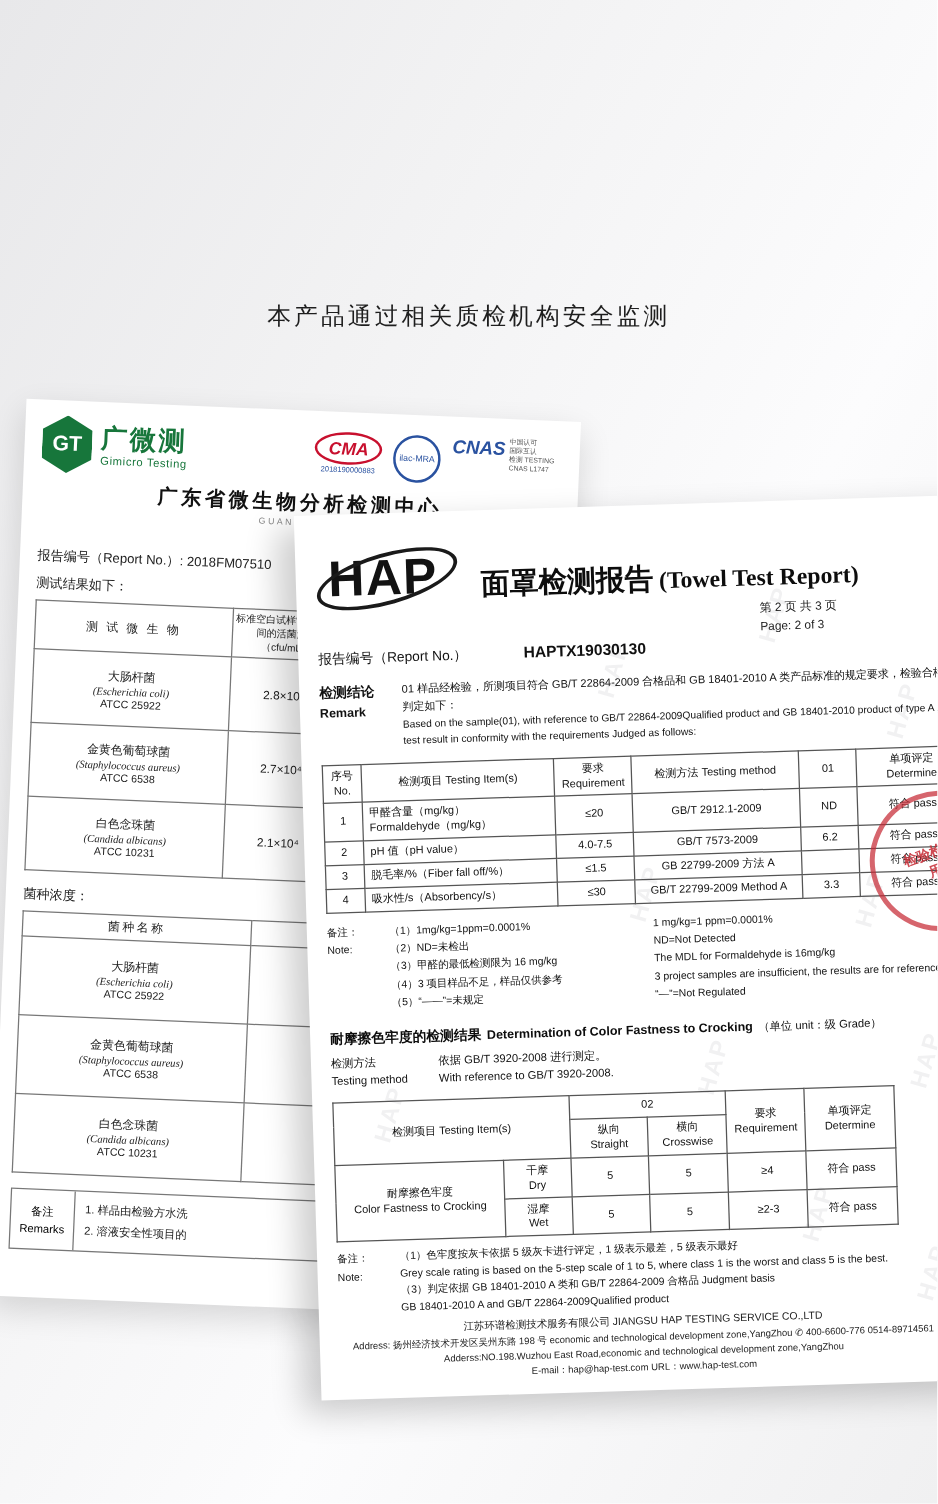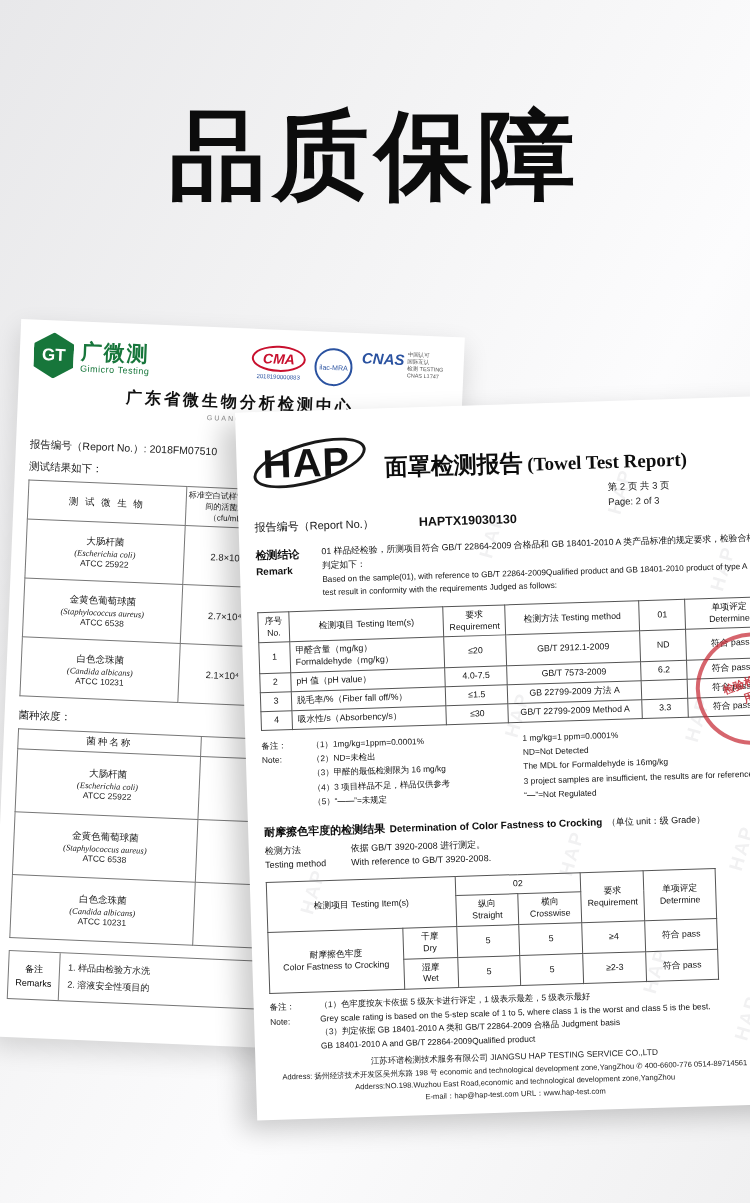--- a/index.html
+++ b/index.html
@@ -103,7 +103,6 @@
 
 <div class="canvas">
 
-  <div class="hero-title">品质保障</div>
 
   <div class="paper paper-left">
     <div class="gm-header">

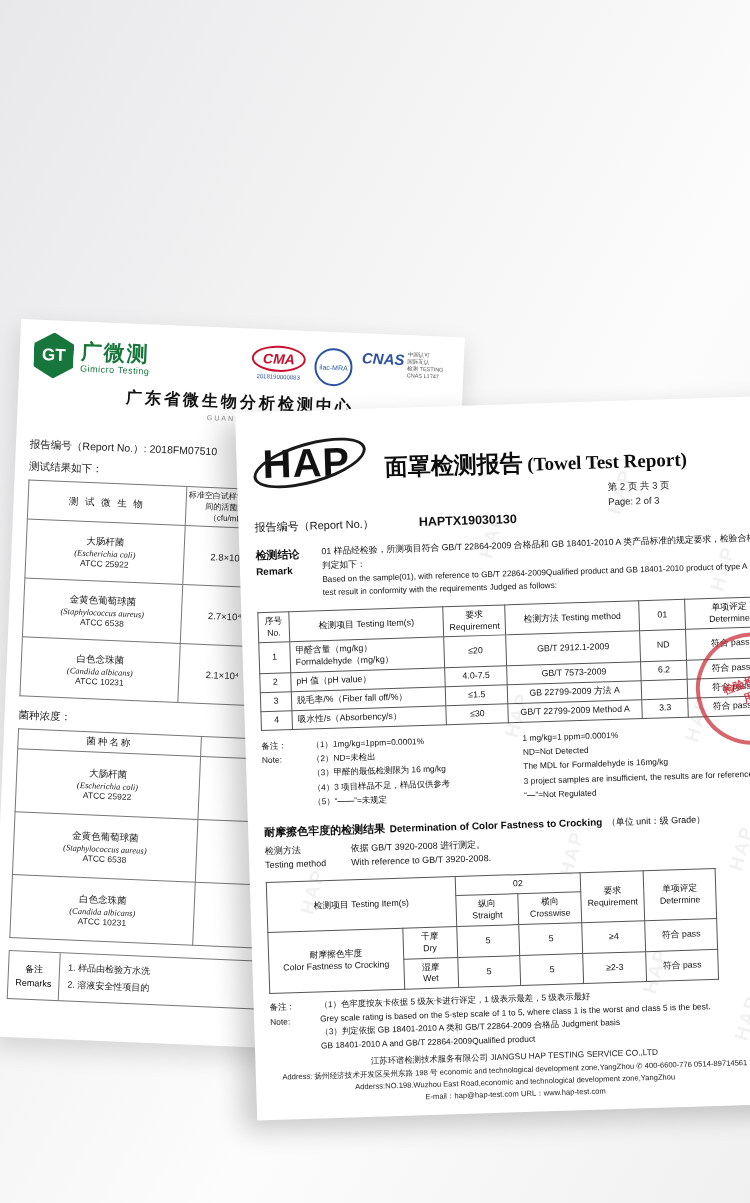--- a/index.html
+++ b/index.html
@@ -103,6 +103,7 @@
 
 <div class="canvas">
 
+  <div class="hero-subtitle">本产品通过相关质检机构安全监测</div>
 
   <div class="paper paper-left">
     <div class="gm-header">

